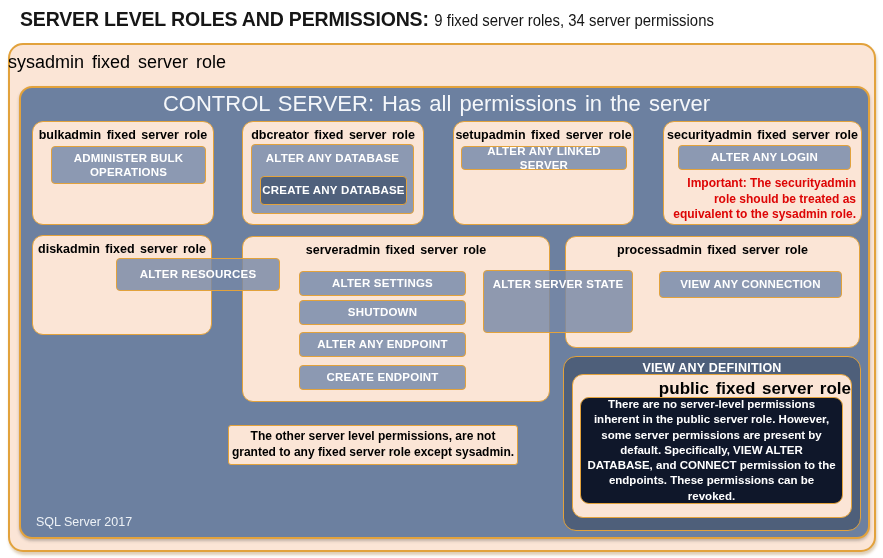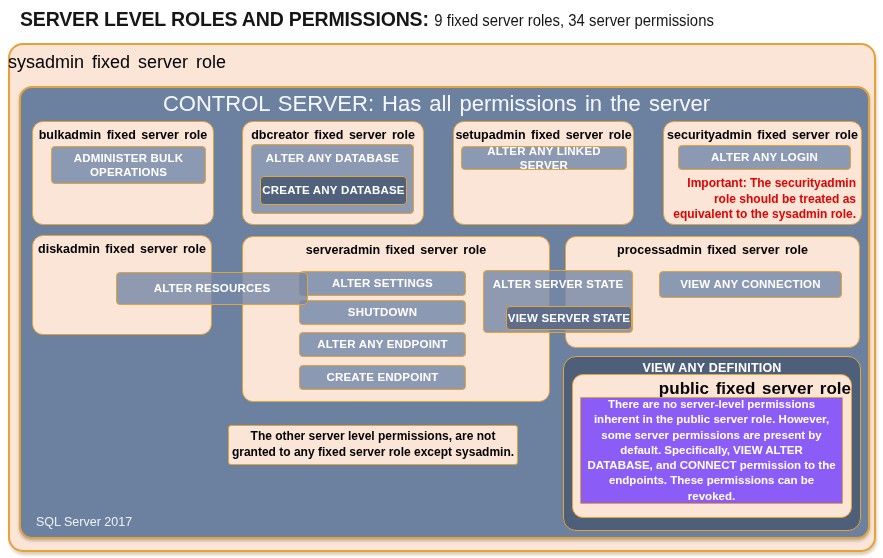--- a/index.html
+++ b/index.html
@@ -129,7 +129,7 @@
 
   <div class="role-box" style="left:32px;top:235px;width:178px;height:98px;">
     <div class="role-label">diskadmin fixed server role</div>
-    <div class="perm translucent" style="left:83px;top:36px;width:192px;height:33px;">ALTER RESOURCES</div>
+    <div class="perm translucent" style="left:83px;top:22px;width:164px;height:33px;">ALTER RESOURCES</div>
   </div>
 
   <div class="role-box" style="left:242px;top:236px;width:306px;height:164px;">

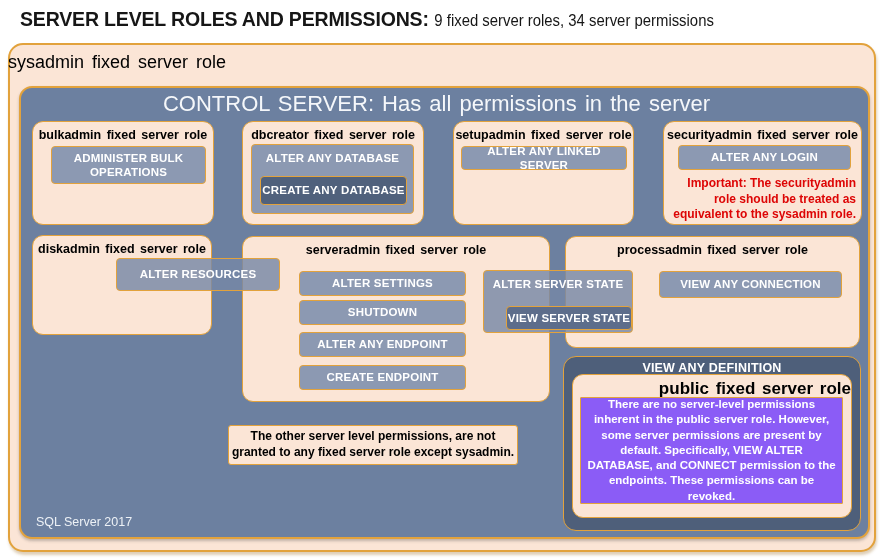--- a/index.html
+++ b/index.html
@@ -140,7 +140,6 @@
     <div class="perm" style="left:56px;top:128px;width:167px;height:25px;">CREATE ENDPOINT</div>
     <div class="perm container translucent" style="left:240px;top:33px;width:150px;height:63px;">
       <div class="perm-title">ALTER SERVER STATE</div>
-      <div class="perm nested-dark" style="left:22px;top:35px;width:126px;height:24px;">VIEW SERVER STATE</div>
     </div>
   </div>
 

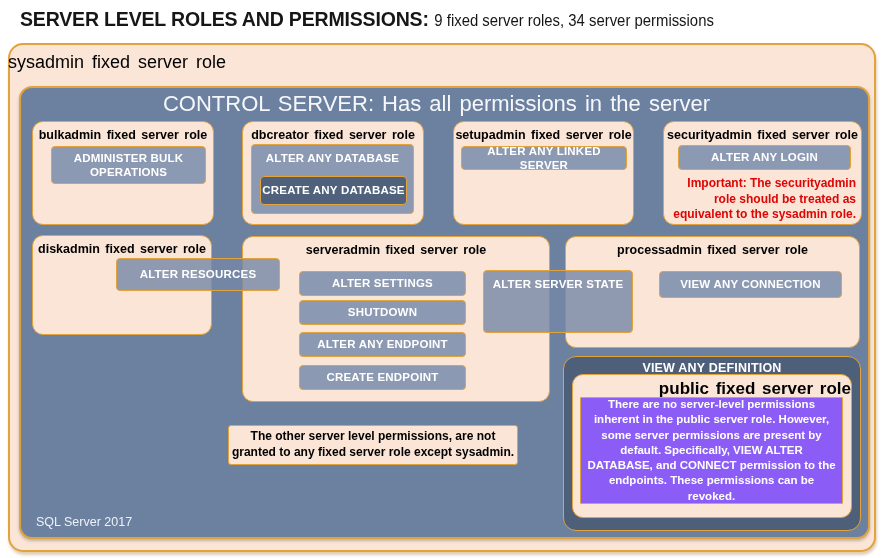--- a/index.html
+++ b/index.html
@@ -75,7 +75,7 @@
   .public-label{margin-top:4px;text-align:right;font-size:17px;font-weight:bold;color:#000;word-spacing:2px;}
   .public-desc{
     position:absolute;left:580px;top:397px;width:263px;height:107px;
-    background:#8b5cf6;border:1.5px solid #E2A23C;border-radius:1px;box-sizing:border-box;
+    background:#0f172a;border:1.5px solid #E2A23C;border-radius:9px;box-sizing:border-box;
     color:#fff;font-size:11.5px;font-weight:bold;line-height:1.33;
     display:flex;align-items:center;justify-content:center;text-align:center;
     padding:2px 6px;

